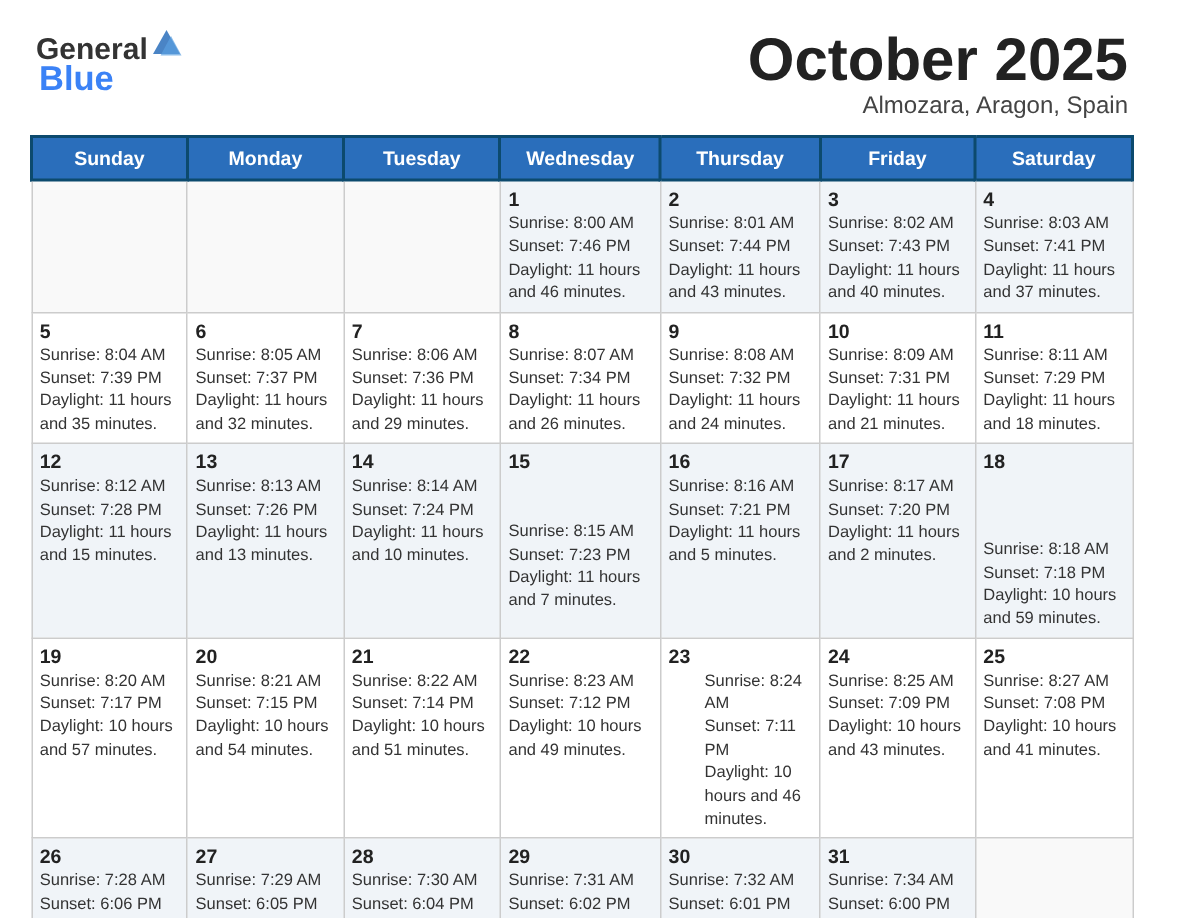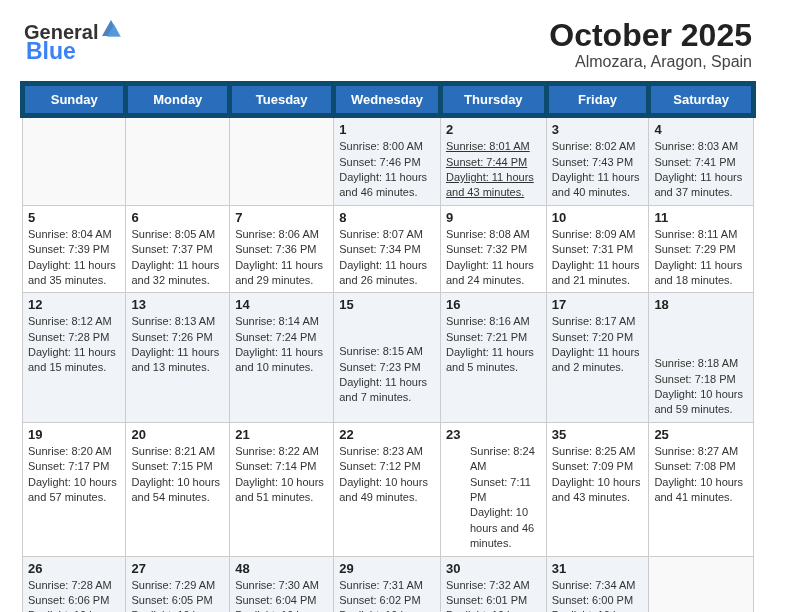--- a/index.html
+++ b/index.html
@@ -46,7 +46,7 @@
       text-align: right;
     }
     .month-title {
-      font-size: 32px;
+      font-size: 40px;
       font-weight: bold;
       color: #222;
       line-height: 1.1;

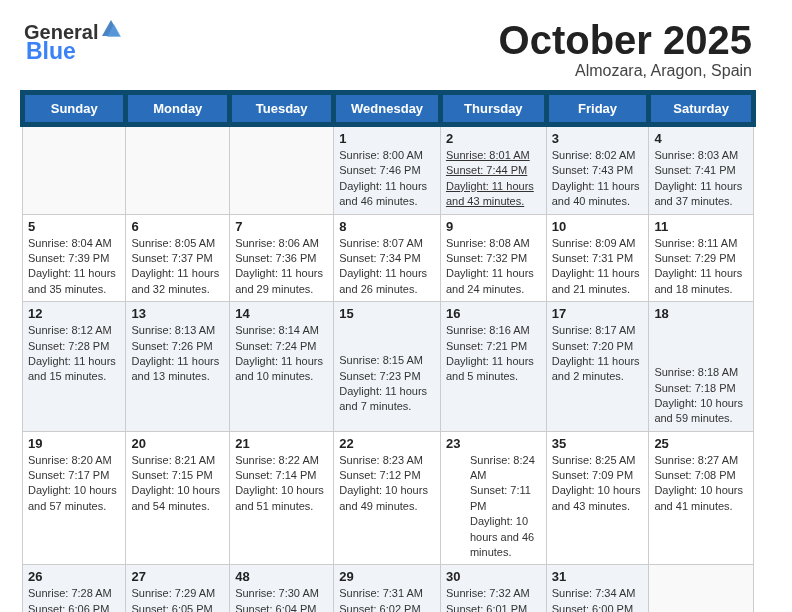--- a/index.html
+++ b/index.html
@@ -72,7 +72,7 @@
       font-weight: bold;
       text-align: center;
       padding: 6px 4px;
-      border: 5px solid #0c4a6e;
+      border: 2px solid #0c4a6e;
     }
     .calendar td {
       border: 1px solid #ccc;

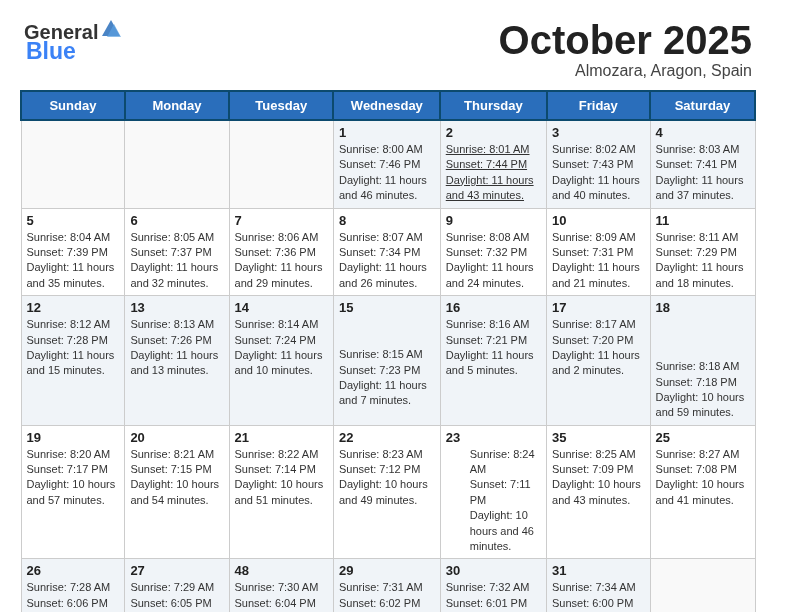--- a/index.html
+++ b/index.html
@@ -154,7 +154,7 @@
             </td>
             <td>
               <span class="day-num">2</span>
-              <div class="day-info" style="white-space: pre-line; text-decoration: underline;">Sunrise: 8:01 AM
+              <div class="day-info" style="white-space: pre-line;">Sunrise: 8:01 AM
 Sunset: 7:44 PM
 Daylight: 11 hours and 43 minutes.</div>
             </td>

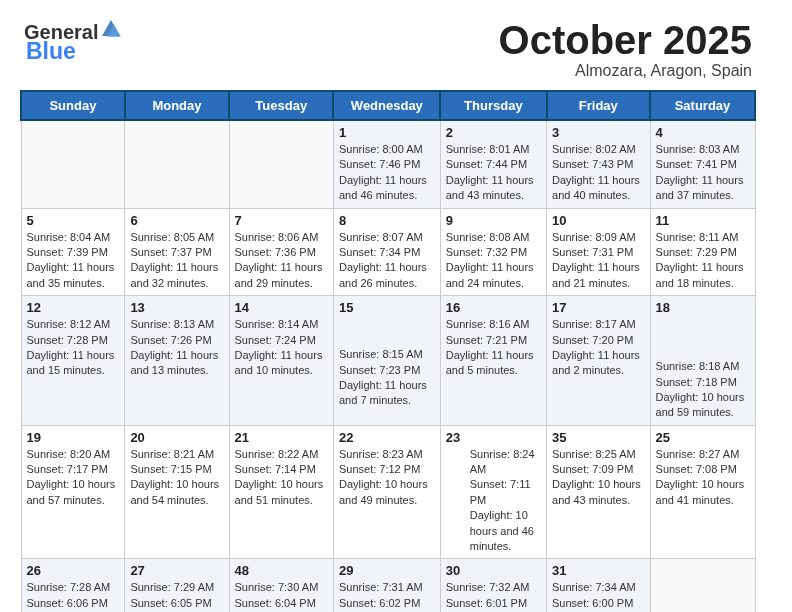--- a/index.html
+++ b/index.html
@@ -291,7 +291,7 @@
 Daylight: 10 hours and 46 minutes.</div>
             </td>
             <td>
-              <span class="day-num">35</span>
+              <span class="day-num">24</span>
               <div class="day-info" style="white-space: pre-line;">Sunrise: 8:25 AM
 Sunset: 7:09 PM
 Daylight: 10 hours and 43 minutes.</div>

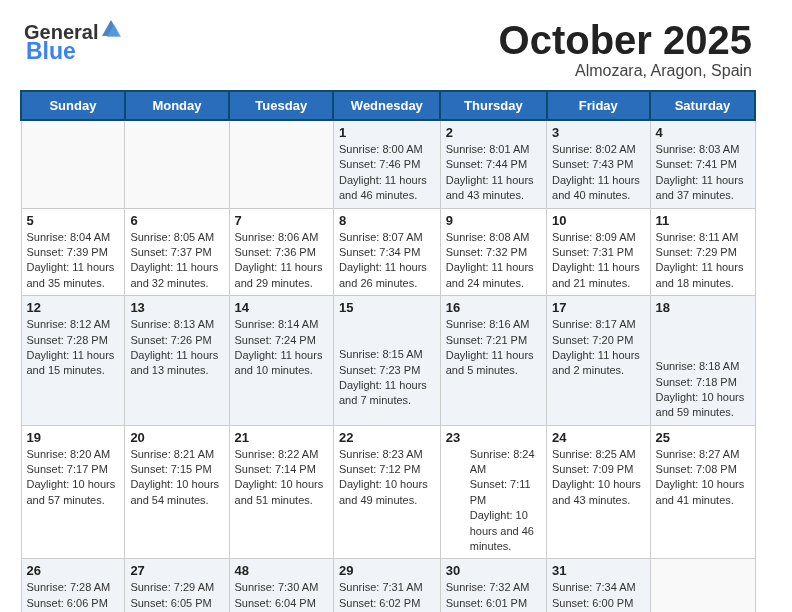--- a/index.html
+++ b/index.html
@@ -317,7 +317,7 @@
 Daylight: 10 hours and 36 minutes.</div>
             </td>
             <td>
-              <span class="day-num">48</span>
+              <span class="day-num">28</span>
               <div class="day-info" style="white-space: pre-line;">Sunrise: 7:30 AM
 Sunset: 6:04 PM
 Daylight: 10 hours and 33 minutes.</div>

